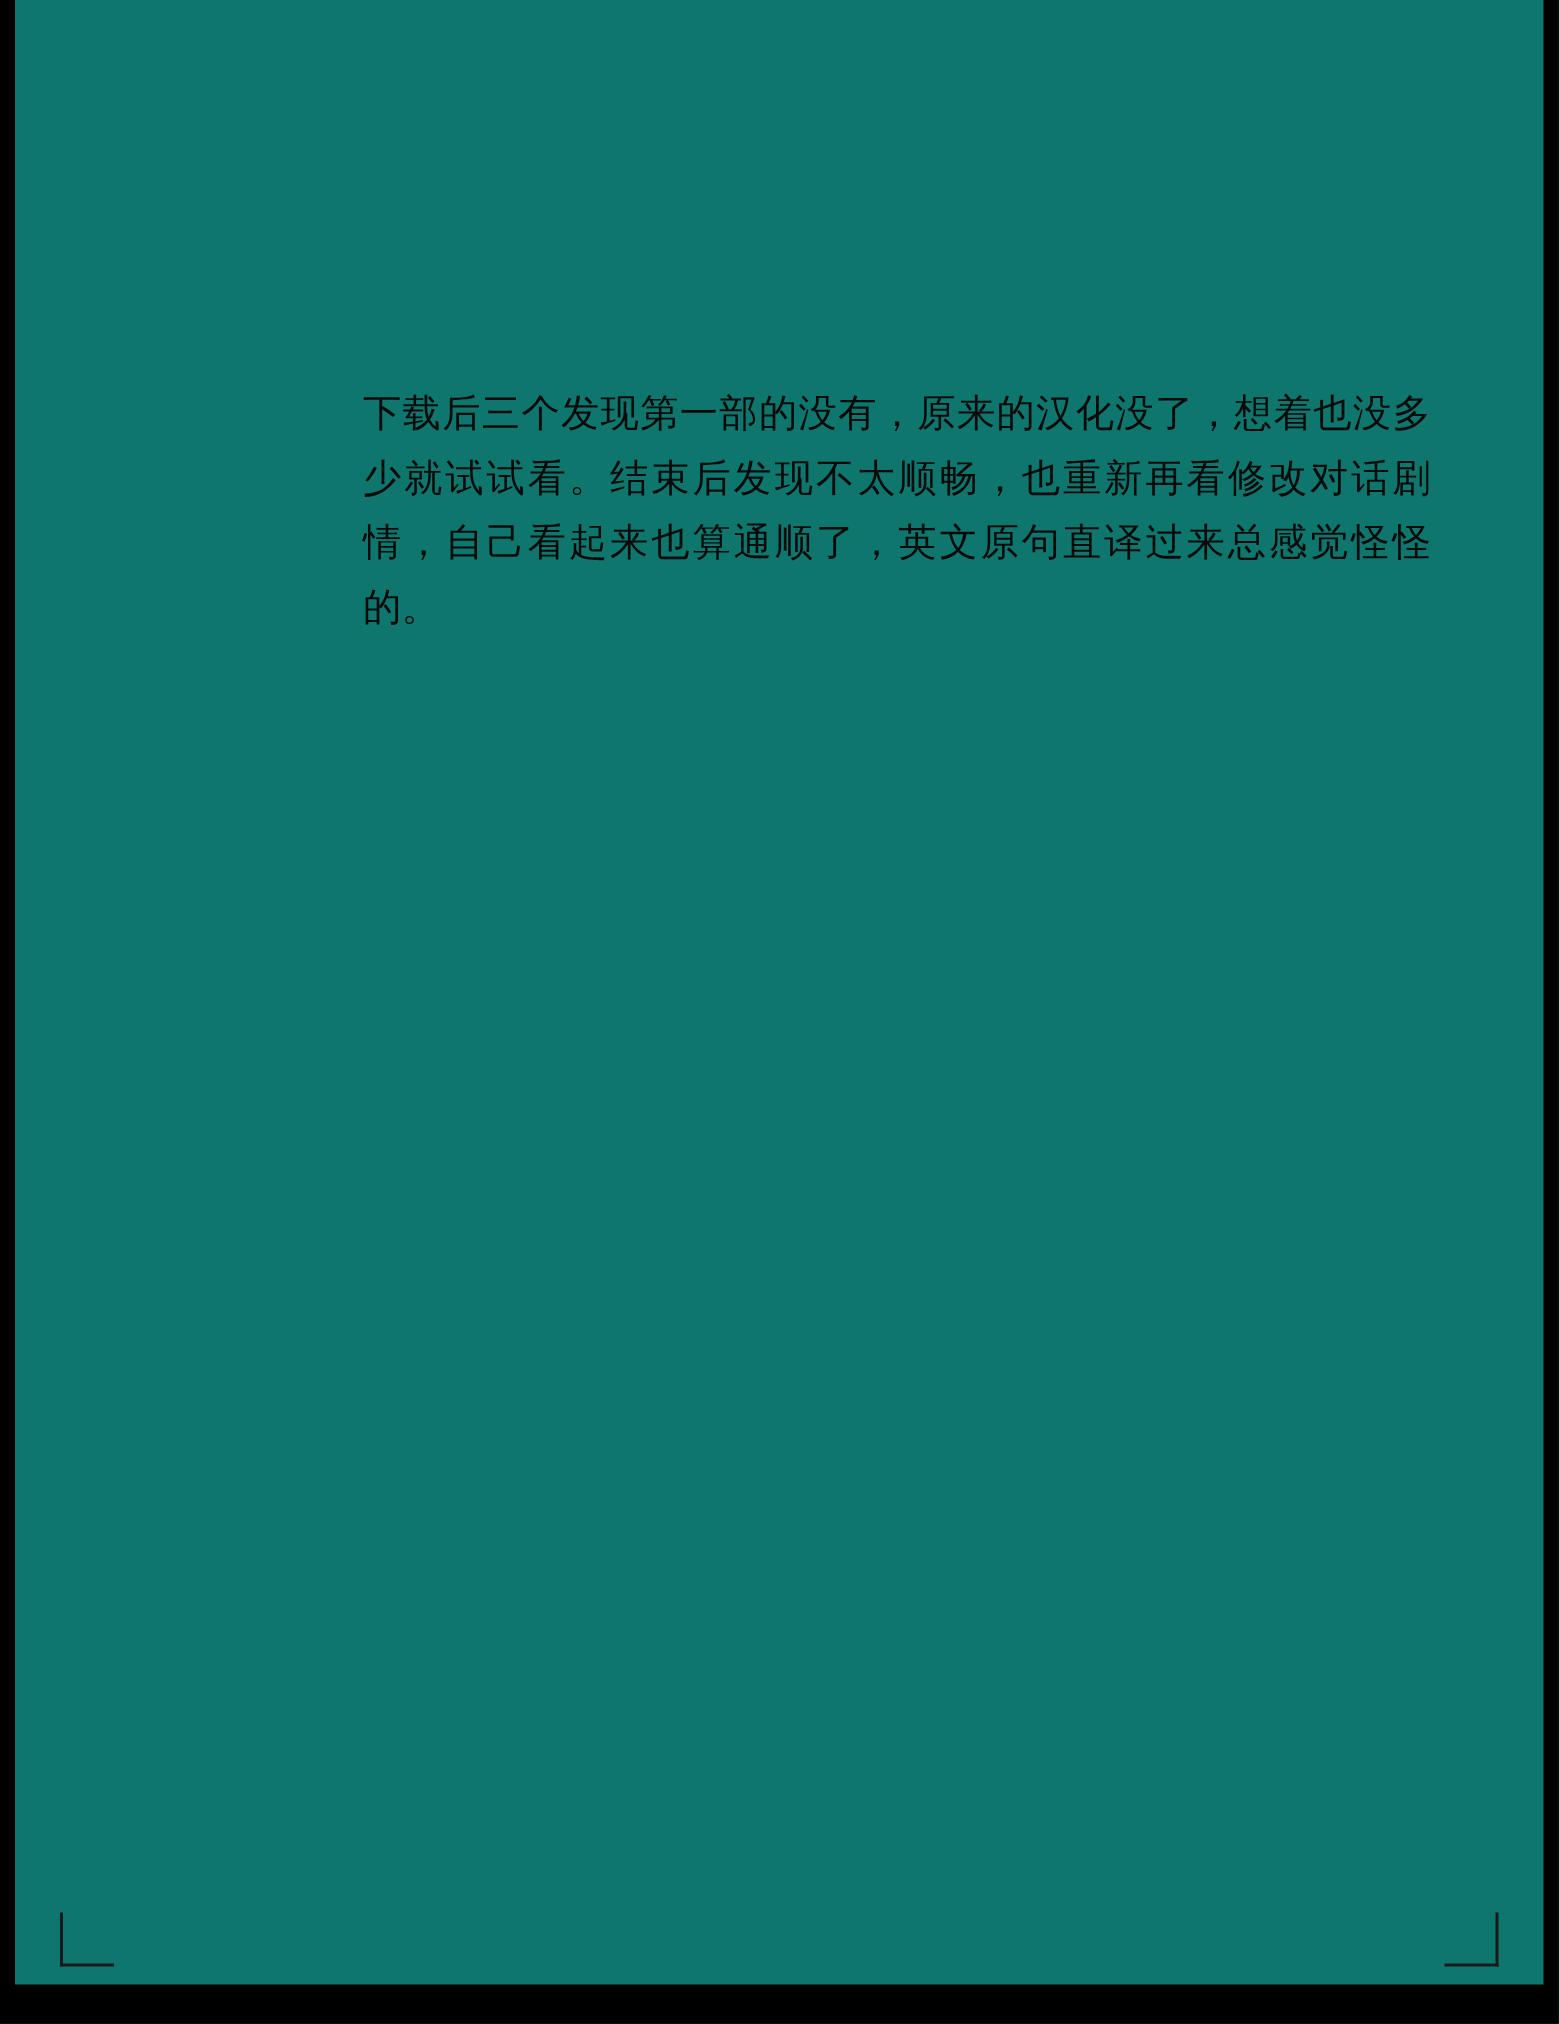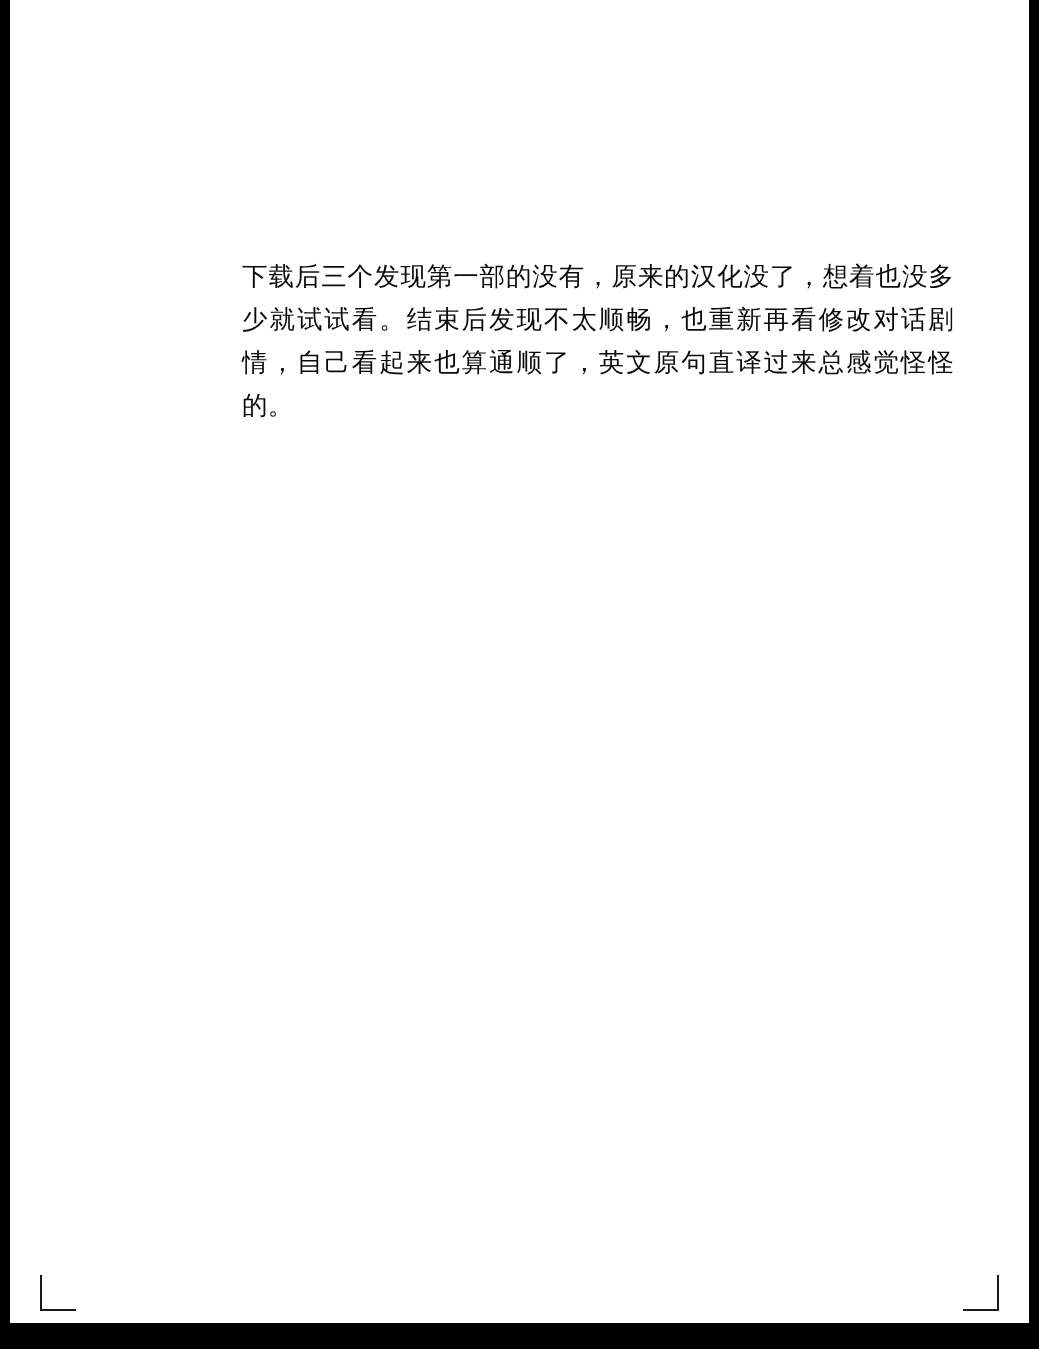--- a/index.html
+++ b/index.html
@@ -27,7 +27,7 @@
     top: 0px;
     width: 1019px;
     height: 1323px;
-    background: #ffffff;
+    background: #0f766e;
     overflow: hidden;
   }
 

